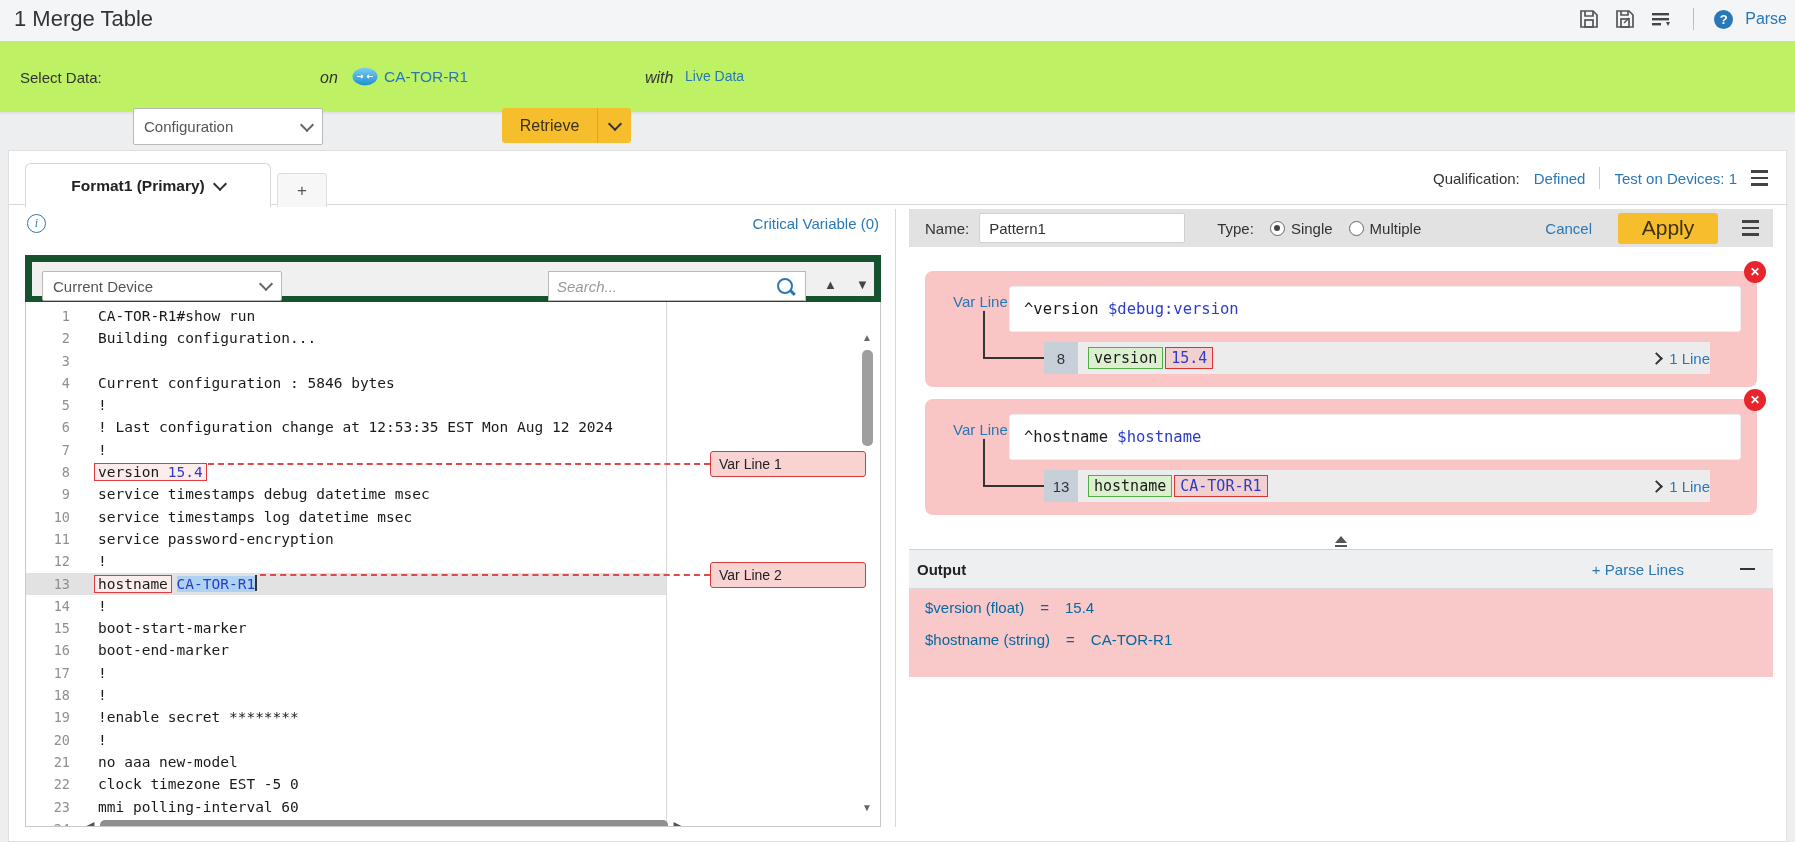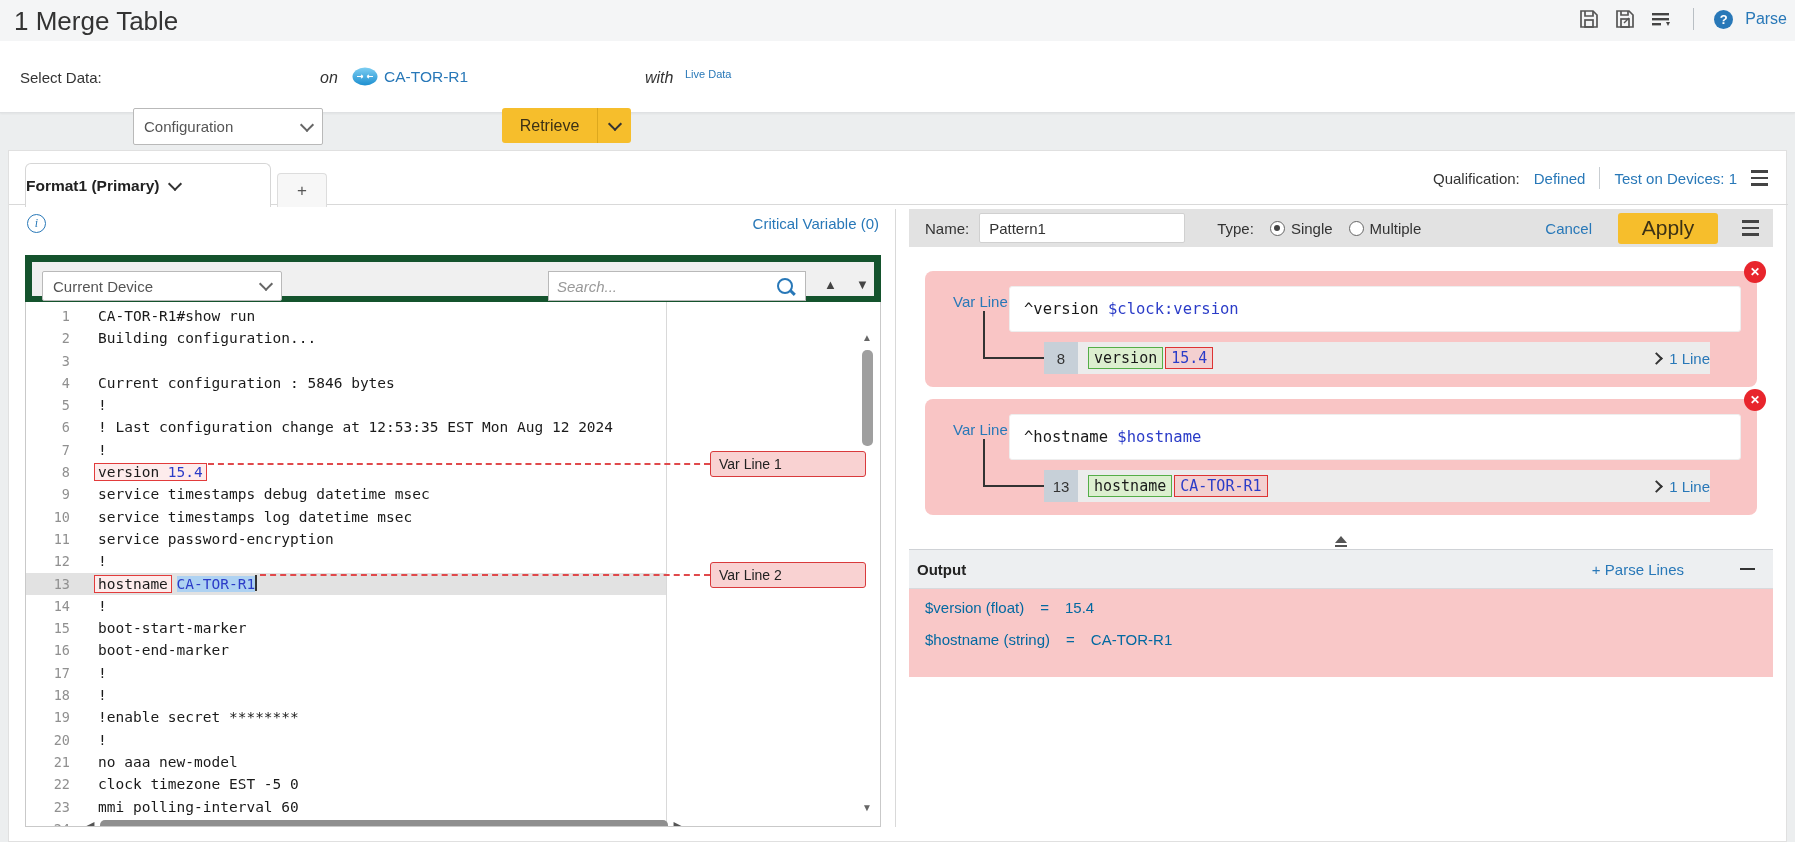--- a/index.html
+++ b/index.html
@@ -9,7 +9,7 @@
   .italic{font-style:italic;color:#333;}
   
   .titlebar{position:absolute;left:0;top:0;width:1795px;height:41px;background:#f4f5f6;}
-  .title{position:absolute;left:14px;top:6px;font-size:26px;color:#333;}
+  .title{position:absolute;left:14px;top:6px;font-size:22px;color:#333;}
   .tb-right{position:absolute;right:8px;top:7px;display:flex;align-items:center;gap:12px;}
   .tb-icon{display:inline-flex;width:24px;height:24px;cursor:pointer;}
   .tb-sep{width:1px;height:22px;background:#b9bfc4;margin:0 8px;}

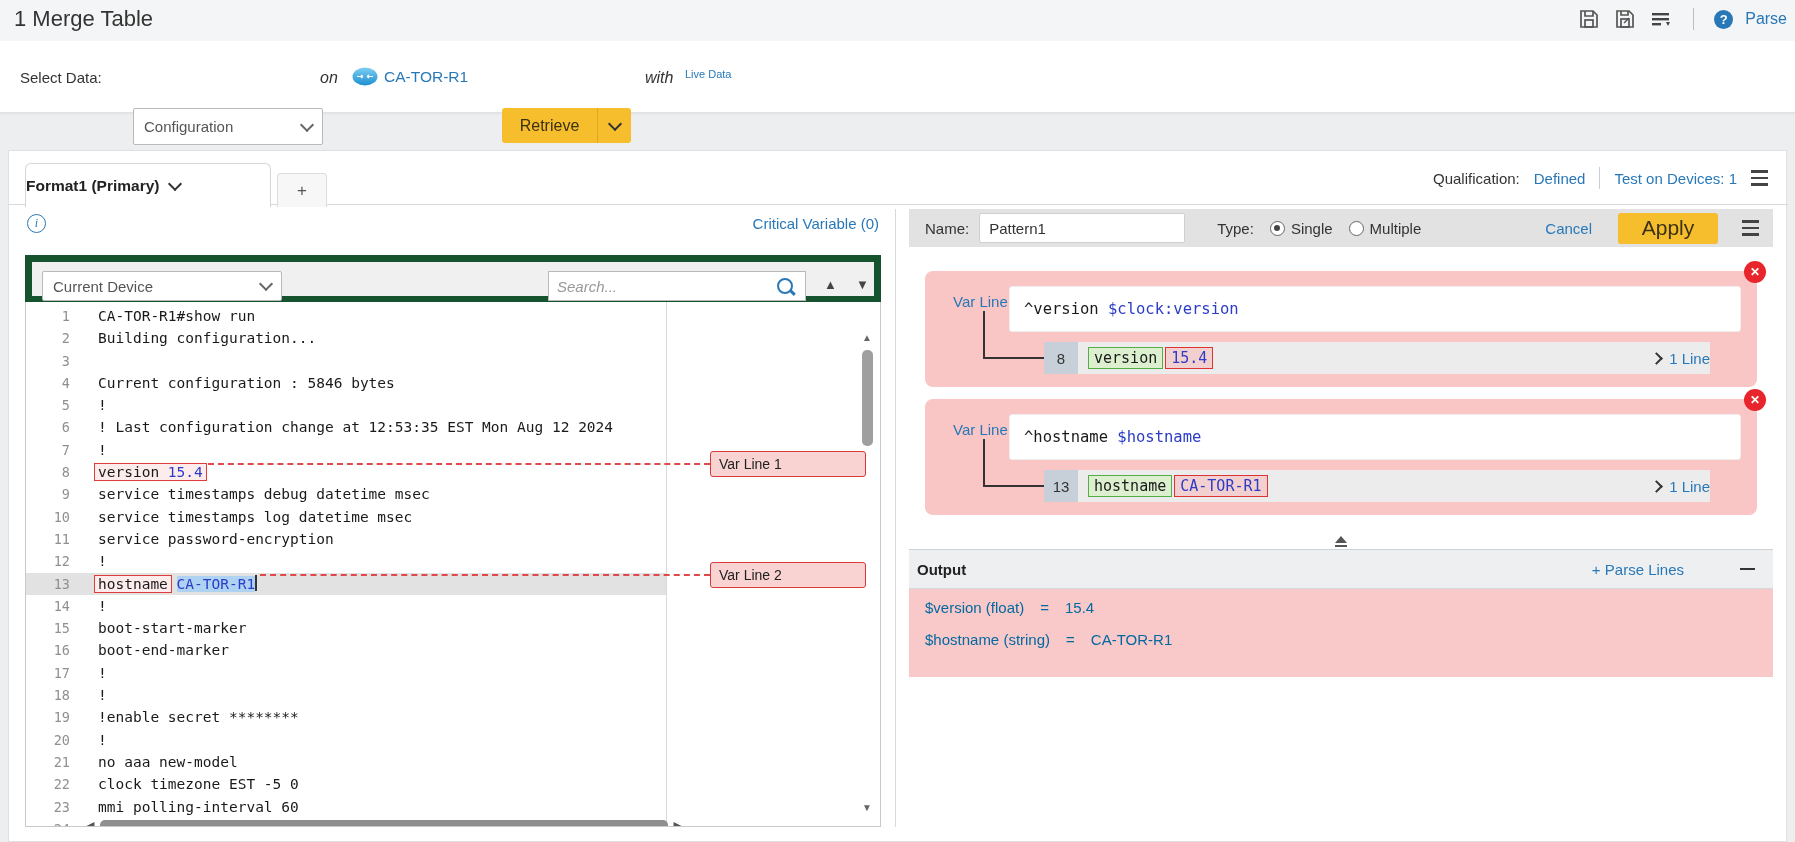--- a/index.html
+++ b/index.html
@@ -16,7 +16,7 @@
   .help-badge{display:inline-flex;align-items:center;justify-content:center;width:19px;height:19px;border-radius:50%;background:#2878b8;color:#fff;font-size:13px;font-weight:bold;cursor:pointer;}
   .help-link{color:#2878b8;font-size:16px;}
   
-  .databar{position:absolute;left:0;top:41px;width:1795px;height:71px;background:#ffffff;border-bottom:1px solid #dfe1e3;box-shadow:0 1px 2px rgba(0,0,0,.05);}
+  .databar{position:absolute;left:0;top:41px;width:1795px;height:71px;background:#bef264;border-bottom:1px solid #dfe1e3;box-shadow:0 1px 2px rgba(0,0,0,.05);}
   .databar .lbl{position:absolute;left:20px;top:28px;font-size:15px;color:#333;}
   .dd{position:absolute;display:flex;align-items:center;justify-content:space-between;background:#fff;border:1px solid #b9b9b9;border-radius:2px;font-size:15px;color:#555;padding:0 10px;cursor:pointer;}
   .chev{display:inline-block;width:8px;height:8px;border-right:2px solid #666;border-bottom:2px solid #666;transform:rotate(45deg);margin-top:-4px;}

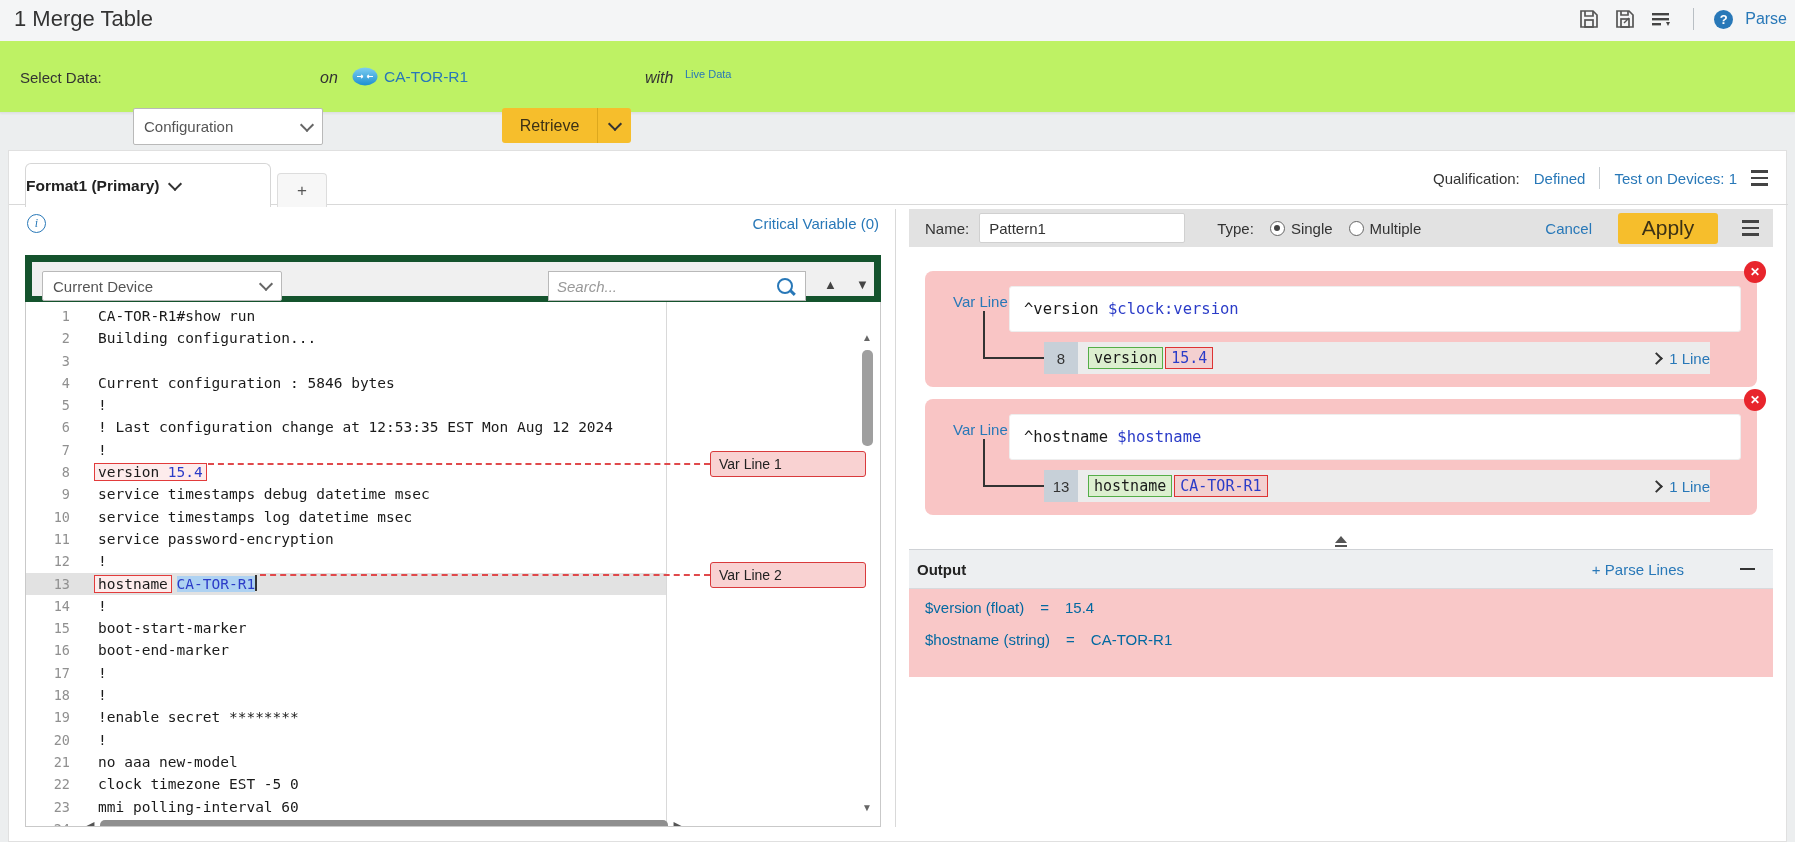--- a/index.html
+++ b/index.html
@@ -27,7 +27,7 @@
   .retrieve{position:absolute;left:502px;top:67px;width:95px;height:35px;background:#f6be2c;border-radius:3px 0 0 3px;display:flex;align-items:center;justify-content:center;font-size:16px;color:#3c3115;cursor:pointer;}
   .retrieve-chev{position:absolute;left:597px;top:67px;width:33px;height:35px;background:#f6be2c;border-left:1px solid #dca81e;border-radius:0 3px 3px 0;display:flex;align-items:center;justify-content:center;cursor:pointer;}
   .db-with{position:absolute;left:645px;top:28px;}
-  .livedata{position:absolute;left:685px;top:27px;font-size:11px;}
+  .livedata{position:absolute;left:685px;top:27px;font-size:14px;}
   
   .maincard{position:absolute;left:8px;top:150px;width:1779px;height:692px;background:#fff;border:1px solid #e0e0e0;box-sizing:border-box;}
   .tabrow{position:absolute;left:0;top:0;width:1779px;height:54px;border-bottom:1px solid #d9d9d9;box-sizing:border-box;}

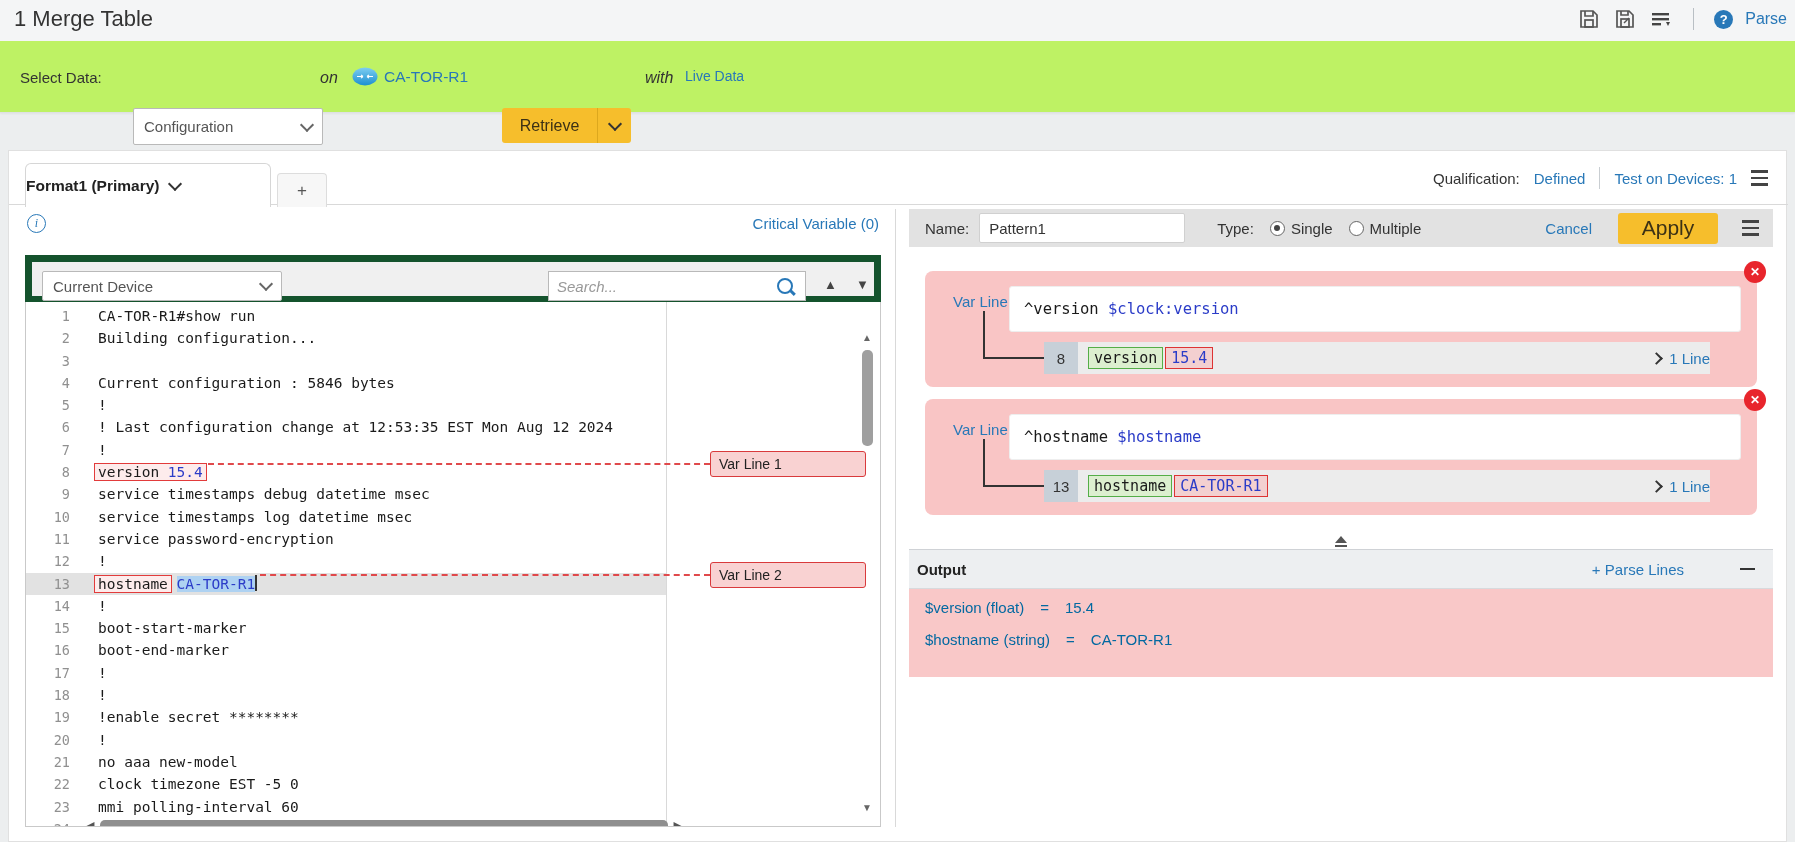--- a/index.html
+++ b/index.html
@@ -31,7 +31,7 @@
   
   .maincard{position:absolute;left:8px;top:150px;width:1779px;height:692px;background:#fff;border:1px solid #e0e0e0;box-sizing:border-box;}
   .tabrow{position:absolute;left:0;top:0;width:1779px;height:54px;border-bottom:1px solid #d9d9d9;box-sizing:border-box;}
-  .tab-active{position:absolute;left:16px;top:12px;width:244px;height:43px;background:#fff;border:1px solid #d6d6d6;border-bottom:none;border-radius:6px 6px 0 0;display:flex;align-items:center;justify-content:flex-start;gap:10px;font-size:15.5px;font-weight:bold;color:#222;cursor:pointer;z-index:2;}
+  .tab-active{position:absolute;left:16px;top:12px;width:244px;height:43px;background:#fff;border:1px solid #d6d6d6;border-bottom:none;border-radius:6px 6px 0 0;display:flex;align-items:center;justify-content:center;gap:10px;font-size:15.5px;font-weight:bold;color:#222;cursor:pointer;z-index:2;}
   .tab-add{position:absolute;left:268px;top:22px;width:48px;height:33px;background:#f7f7f7;border:1px solid #ddd;border-bottom:none;border-radius:4px 4px 0 0;display:flex;align-items:center;justify-content:center;font-size:17px;color:#555;cursor:pointer;}
   .tabrow-right{position:absolute;right:20px;top:0;height:54px;display:flex;align-items:center;gap:14px;font-size:15px;}
   .vsep{width:1px;height:22px;background:#c9ced2;}

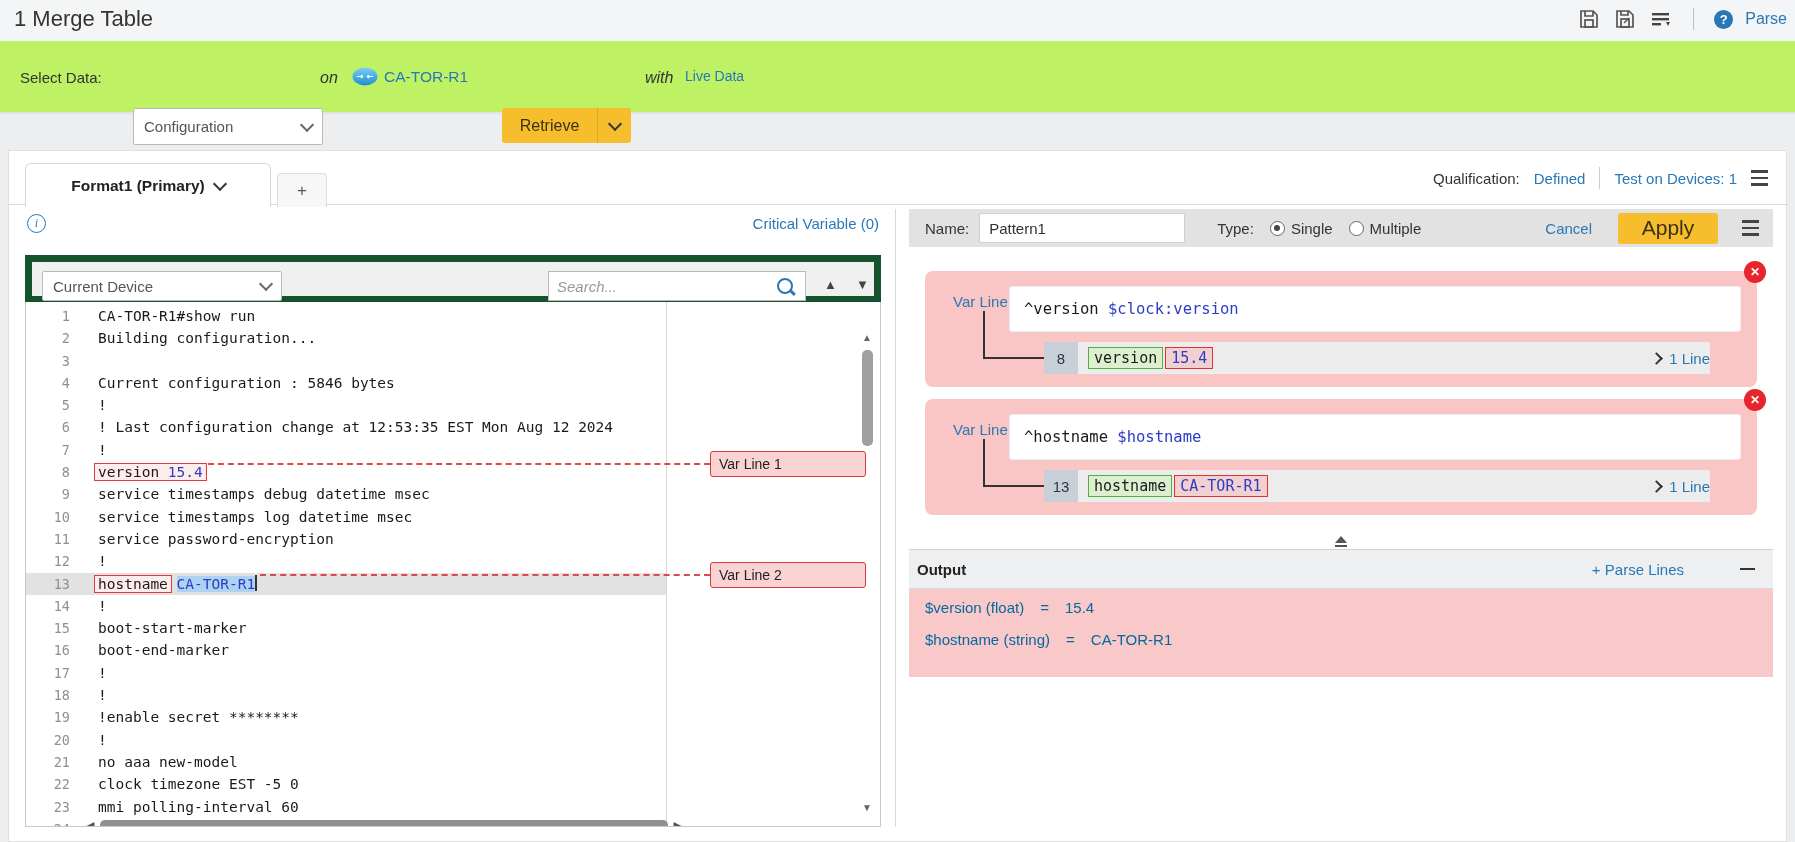--- a/index.html
+++ b/index.html
@@ -284,7 +284,7 @@
       <div class="var-card card1">
         <span class="xbtn">✕</span>
         <span class="vc-label">Var Line 1</span>
-        <div class="vc-input"><span>^version </span><span class="blue">$clock:version</span></div>
+        <div class="vc-input"><span>^version </span><span class="blue">$debug:version</span></div>
         <div class="conn-v"></div>
         <div class="conn-h"></div>
         <div class="match-row">

